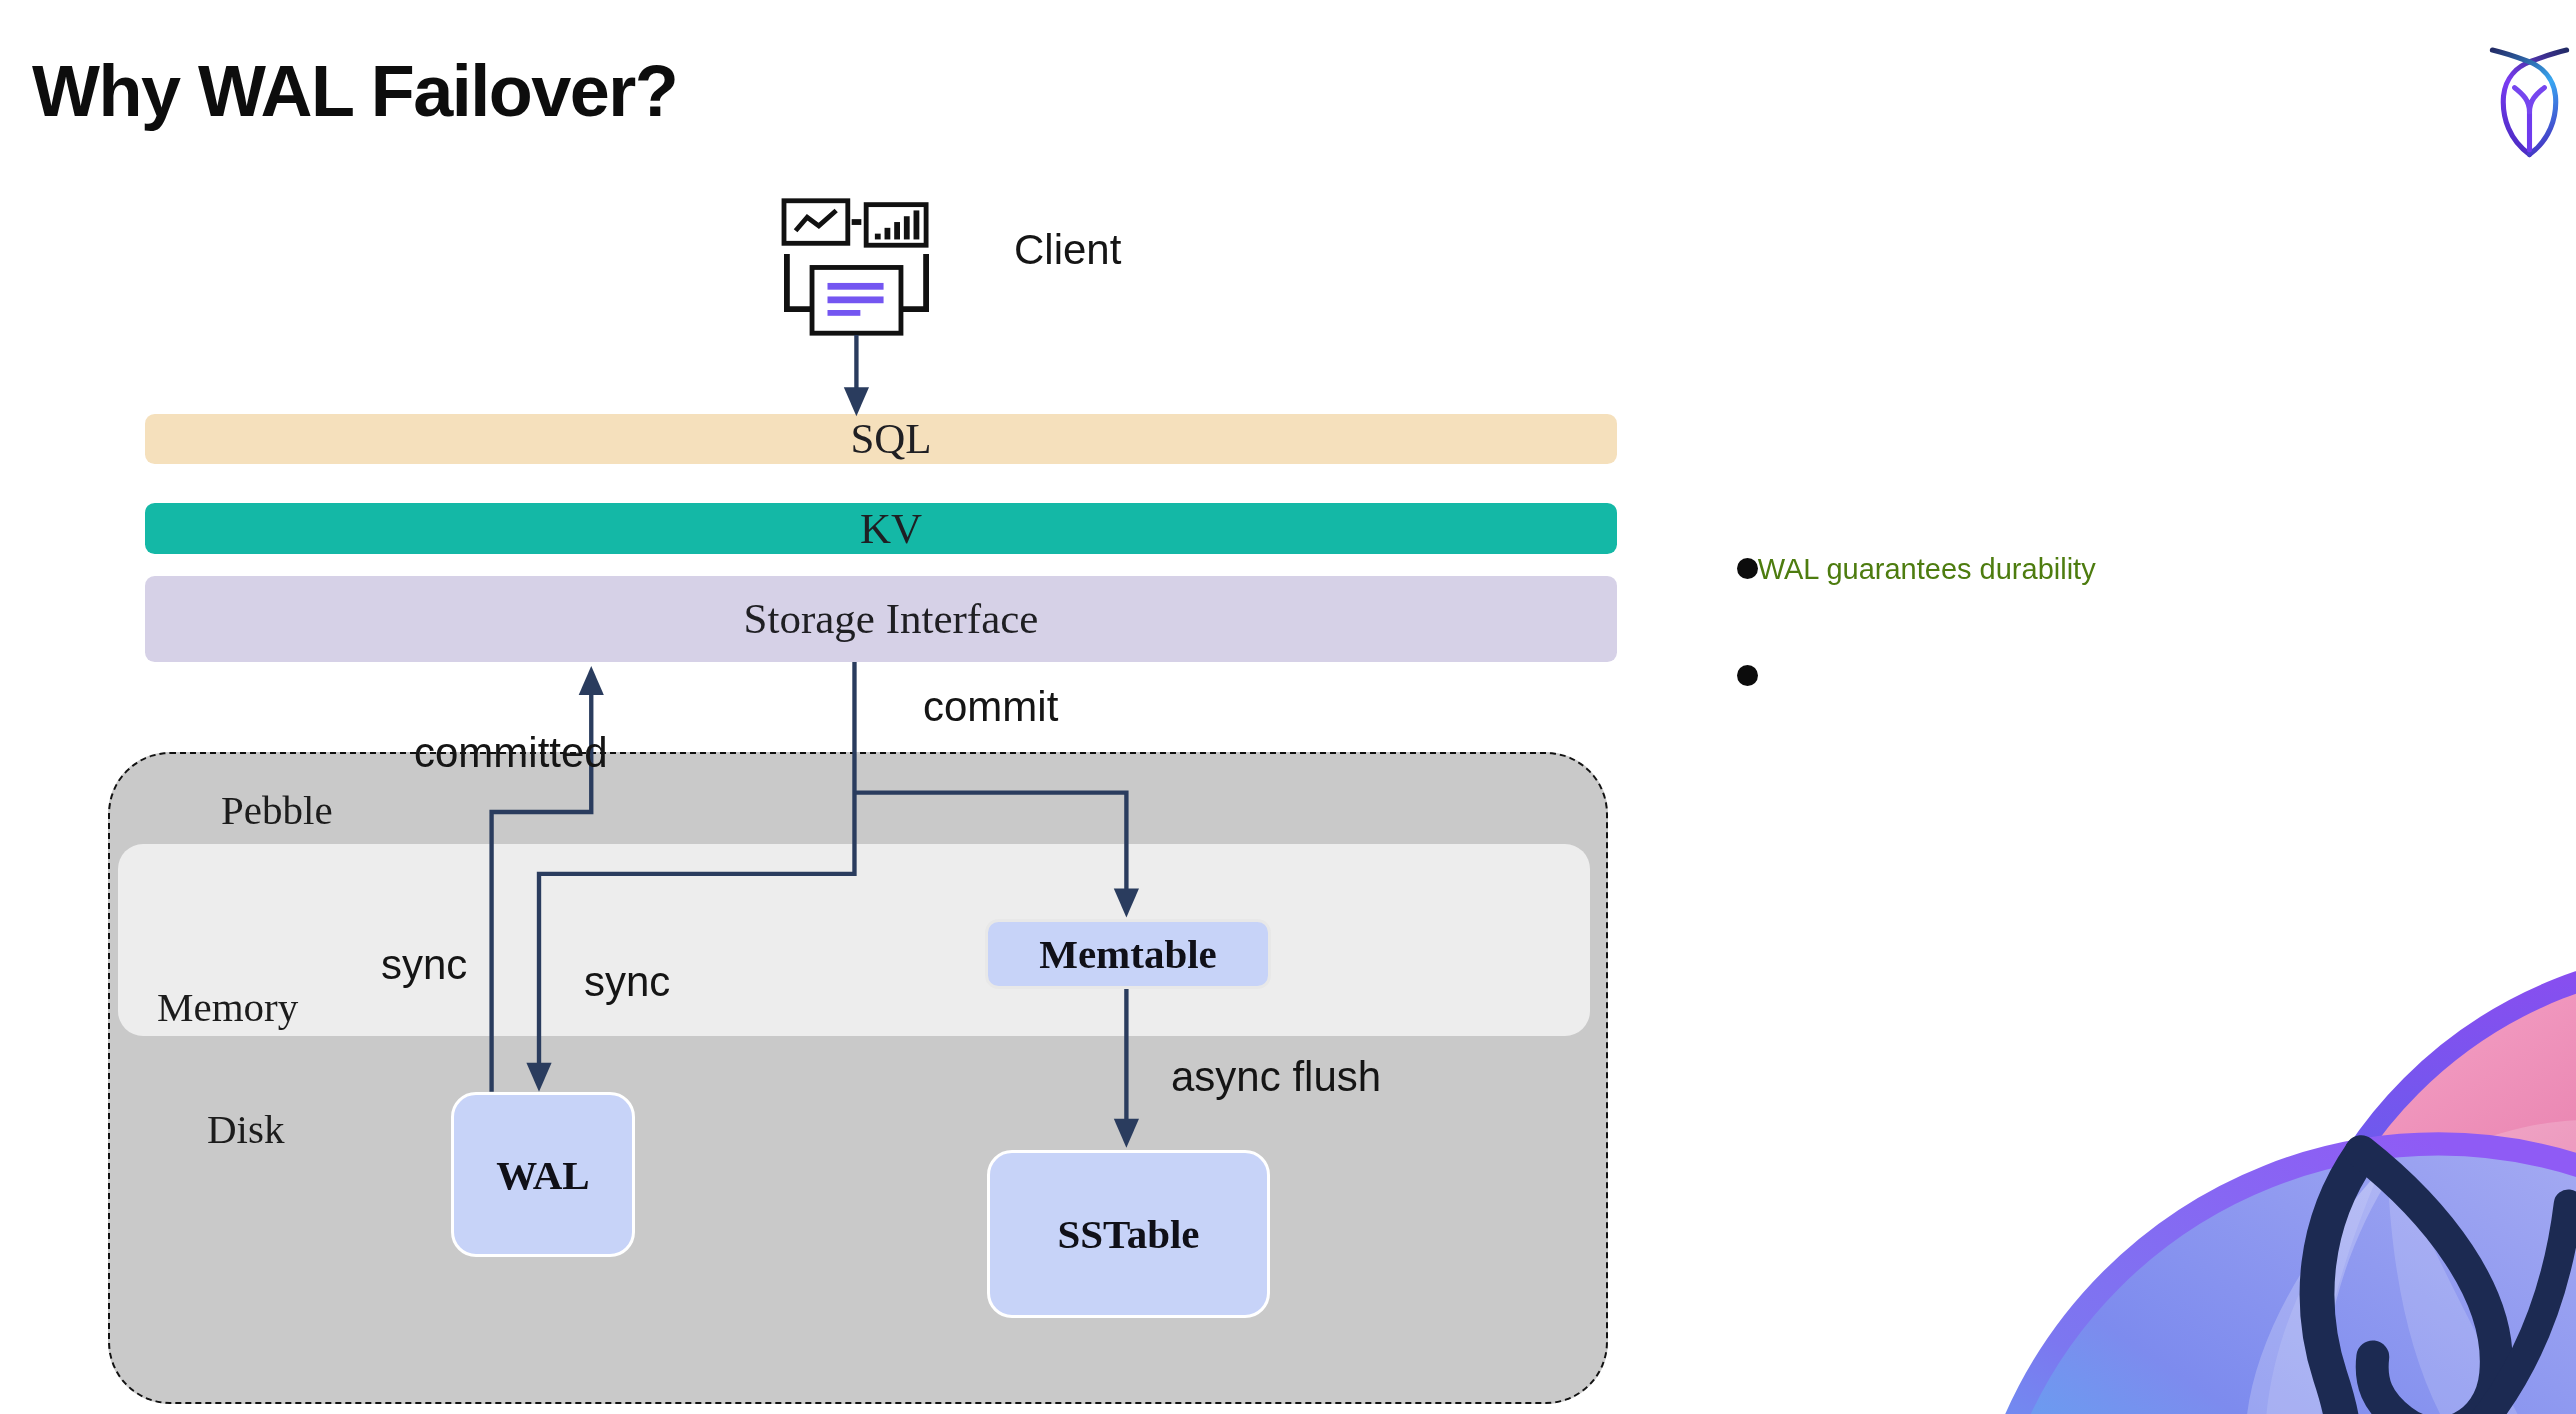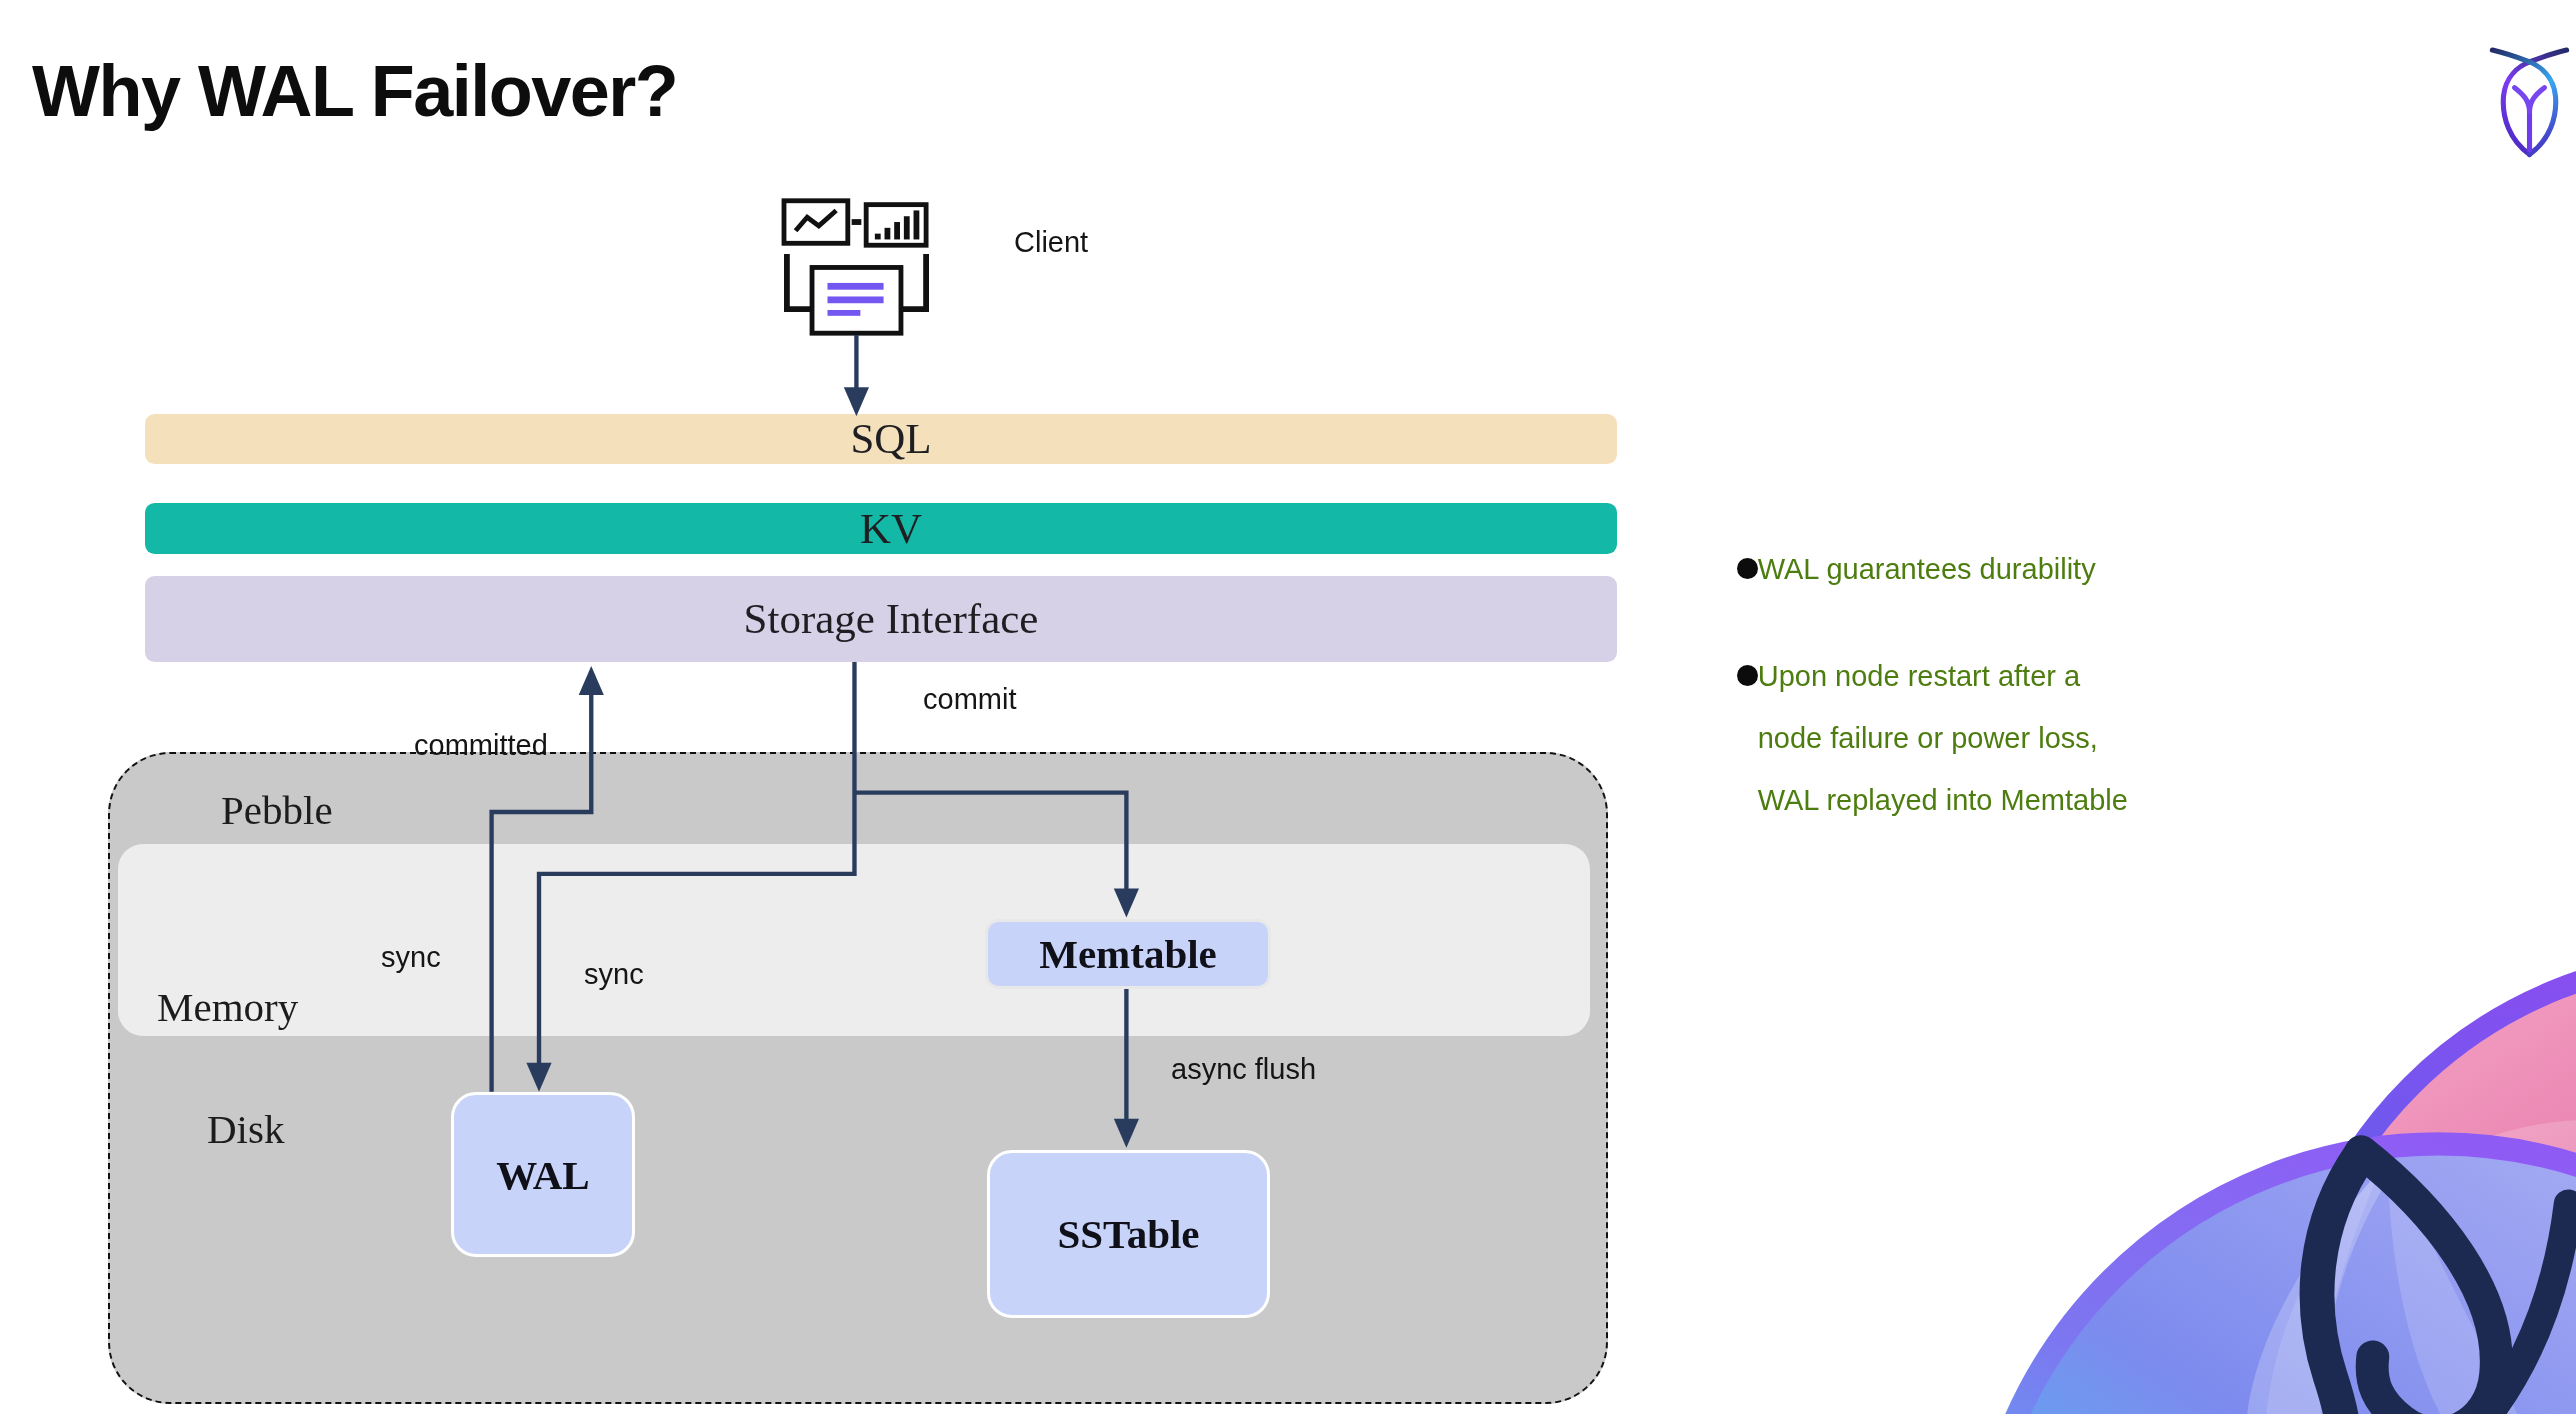--- a/index.html
+++ b/index.html
@@ -29,7 +29,7 @@
   #node-memtable{left:985px;top:919px;width:286px;height:70px;border-radius:13.5px;border-color:#e8e8e8;}
   #node-sstable{left:987px;top:1150px;width:283px;height:168px;border-radius:25px;}
   
-  .edge-label{font-size:29px;color:#151515;z-index:4;}
+  .edge-label{font-size:42px;color:#151515;z-index:4;}
   #lbl-committed{left:414px;top:729px;}
   #lbl-commit{left:917px;top:683px;margin-left:6px;}
   #lbl-sync-left{left:381px;top:941px;}

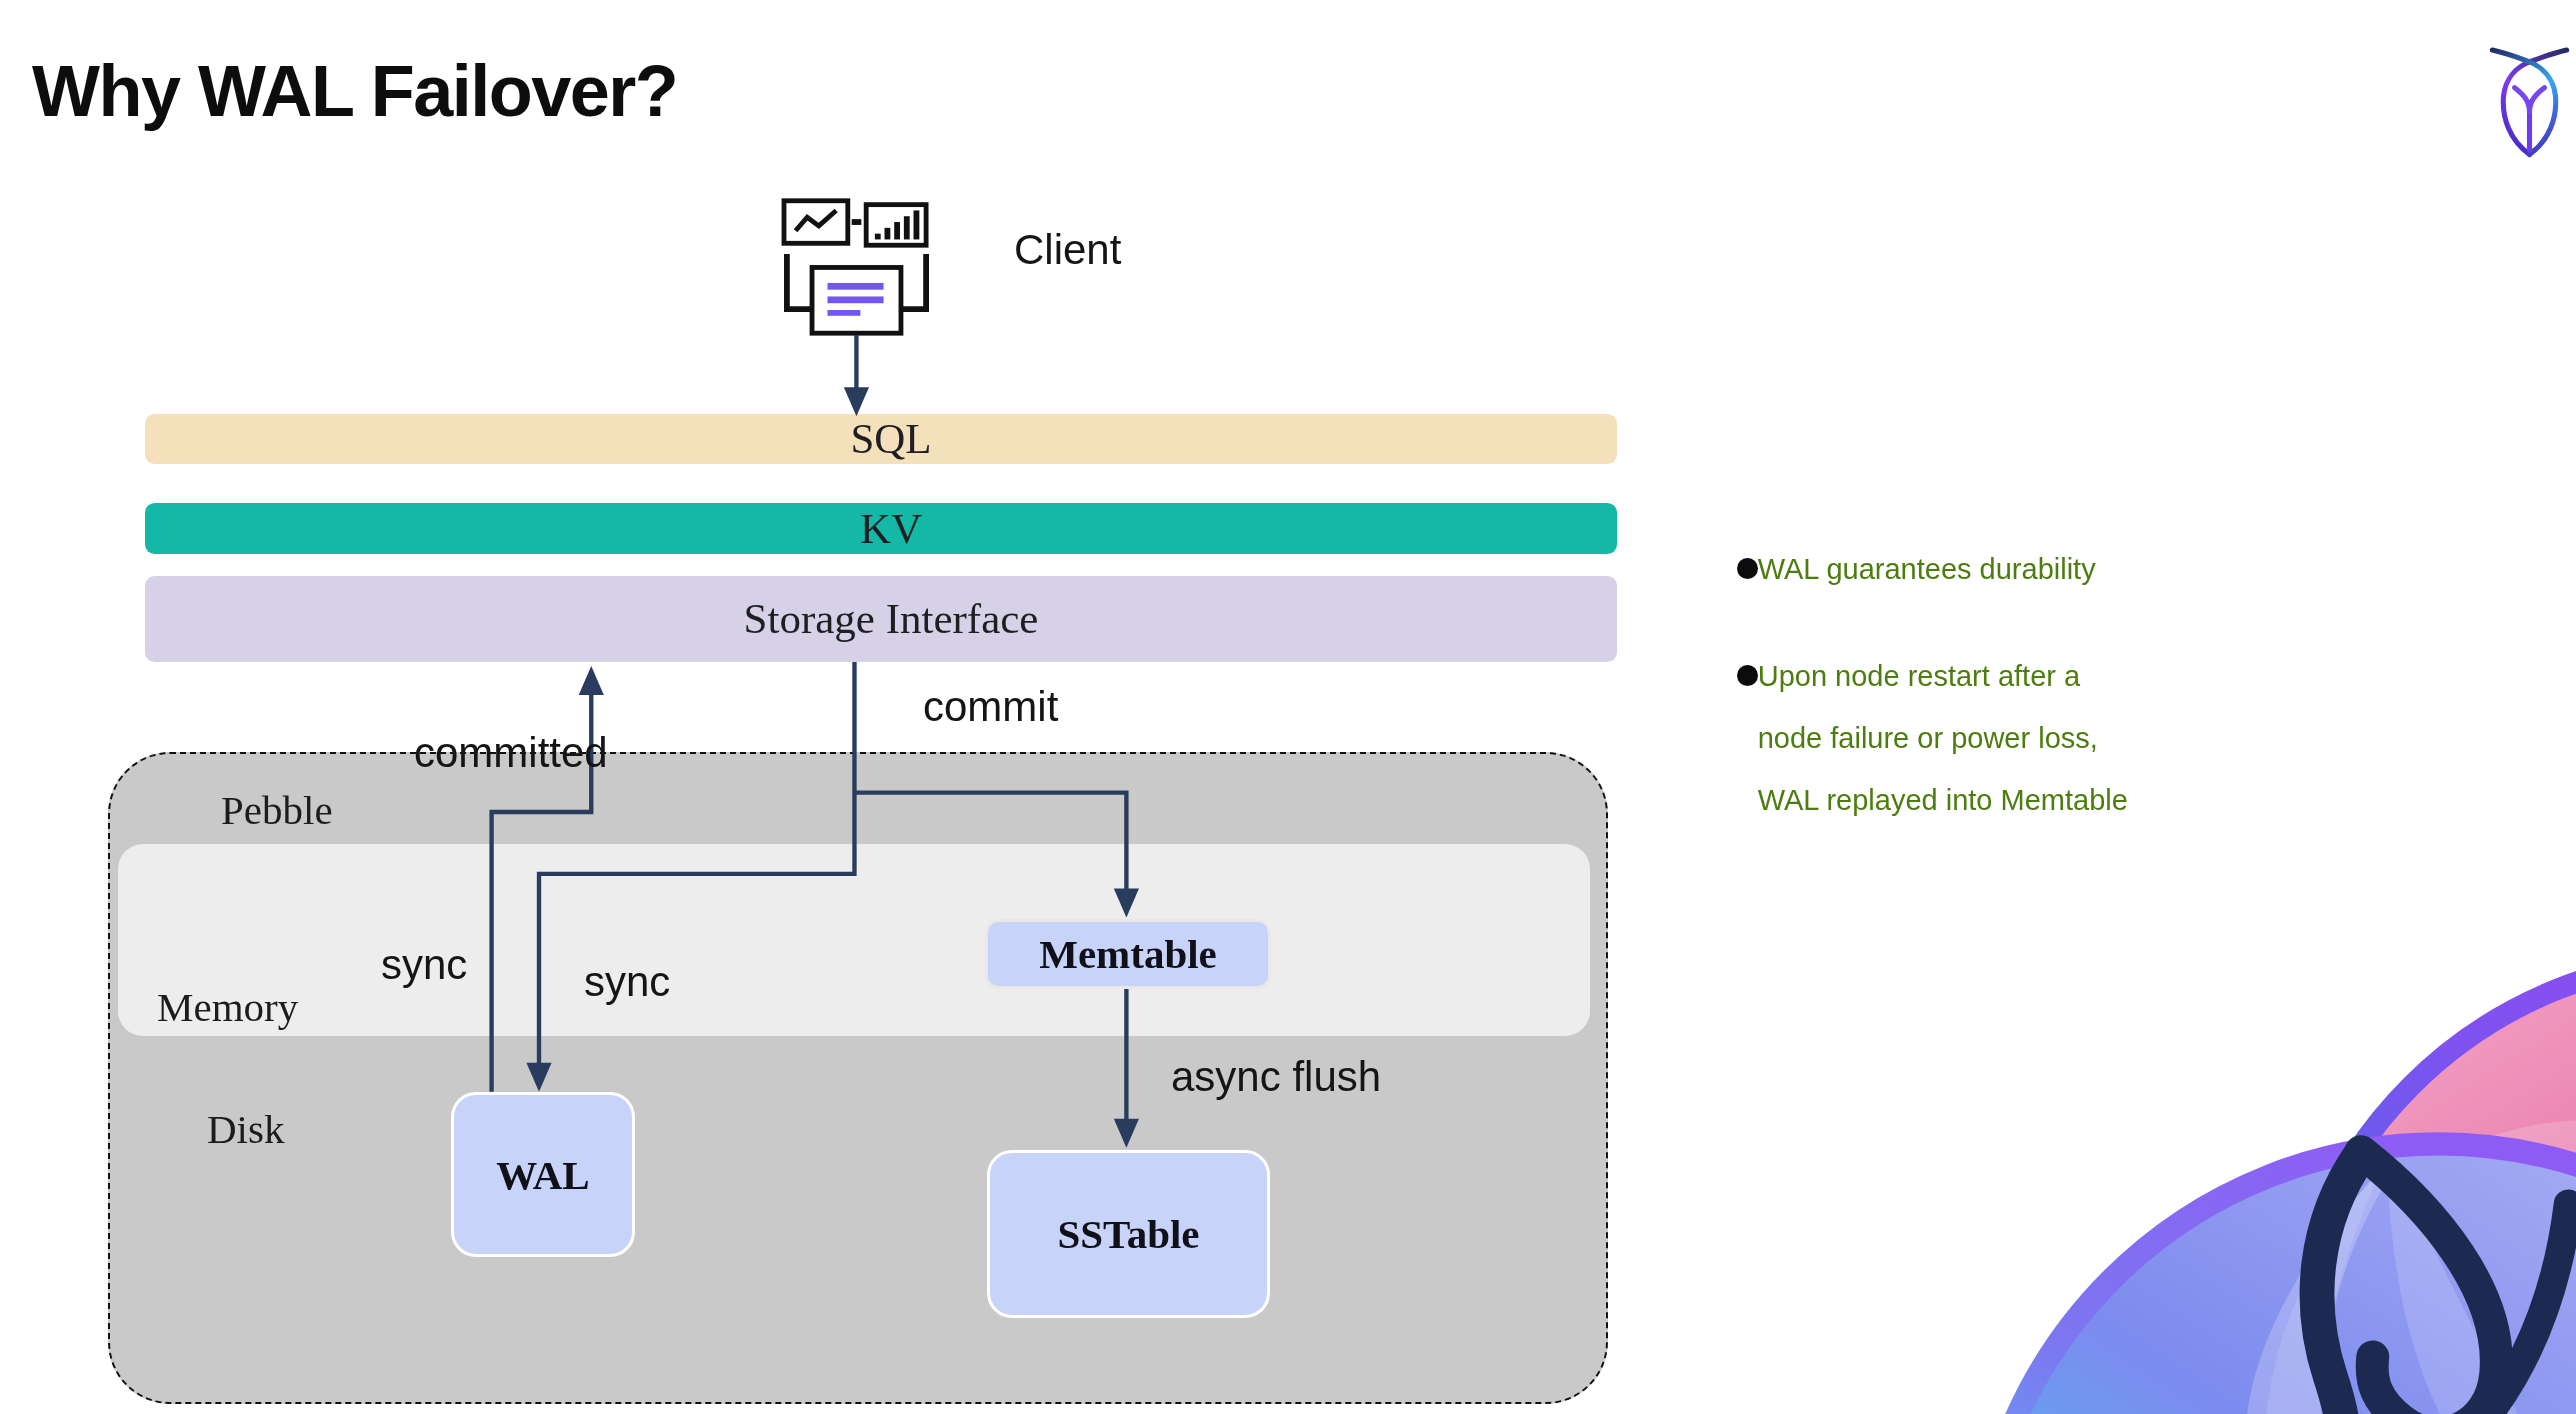--- a/index.html
+++ b/index.html
@@ -149,11 +149,6 @@
     </div>
     <div class="bullet">
       <div class="bullet-dot"></div>
-      <div class="bullet-text">
-        <div>Upon node restart after a</div>
-        <div>node failure or power loss,</div>
-        <div>WAL replayed into Memtable</div>
-      </div>
     </div>
   </div>
 

